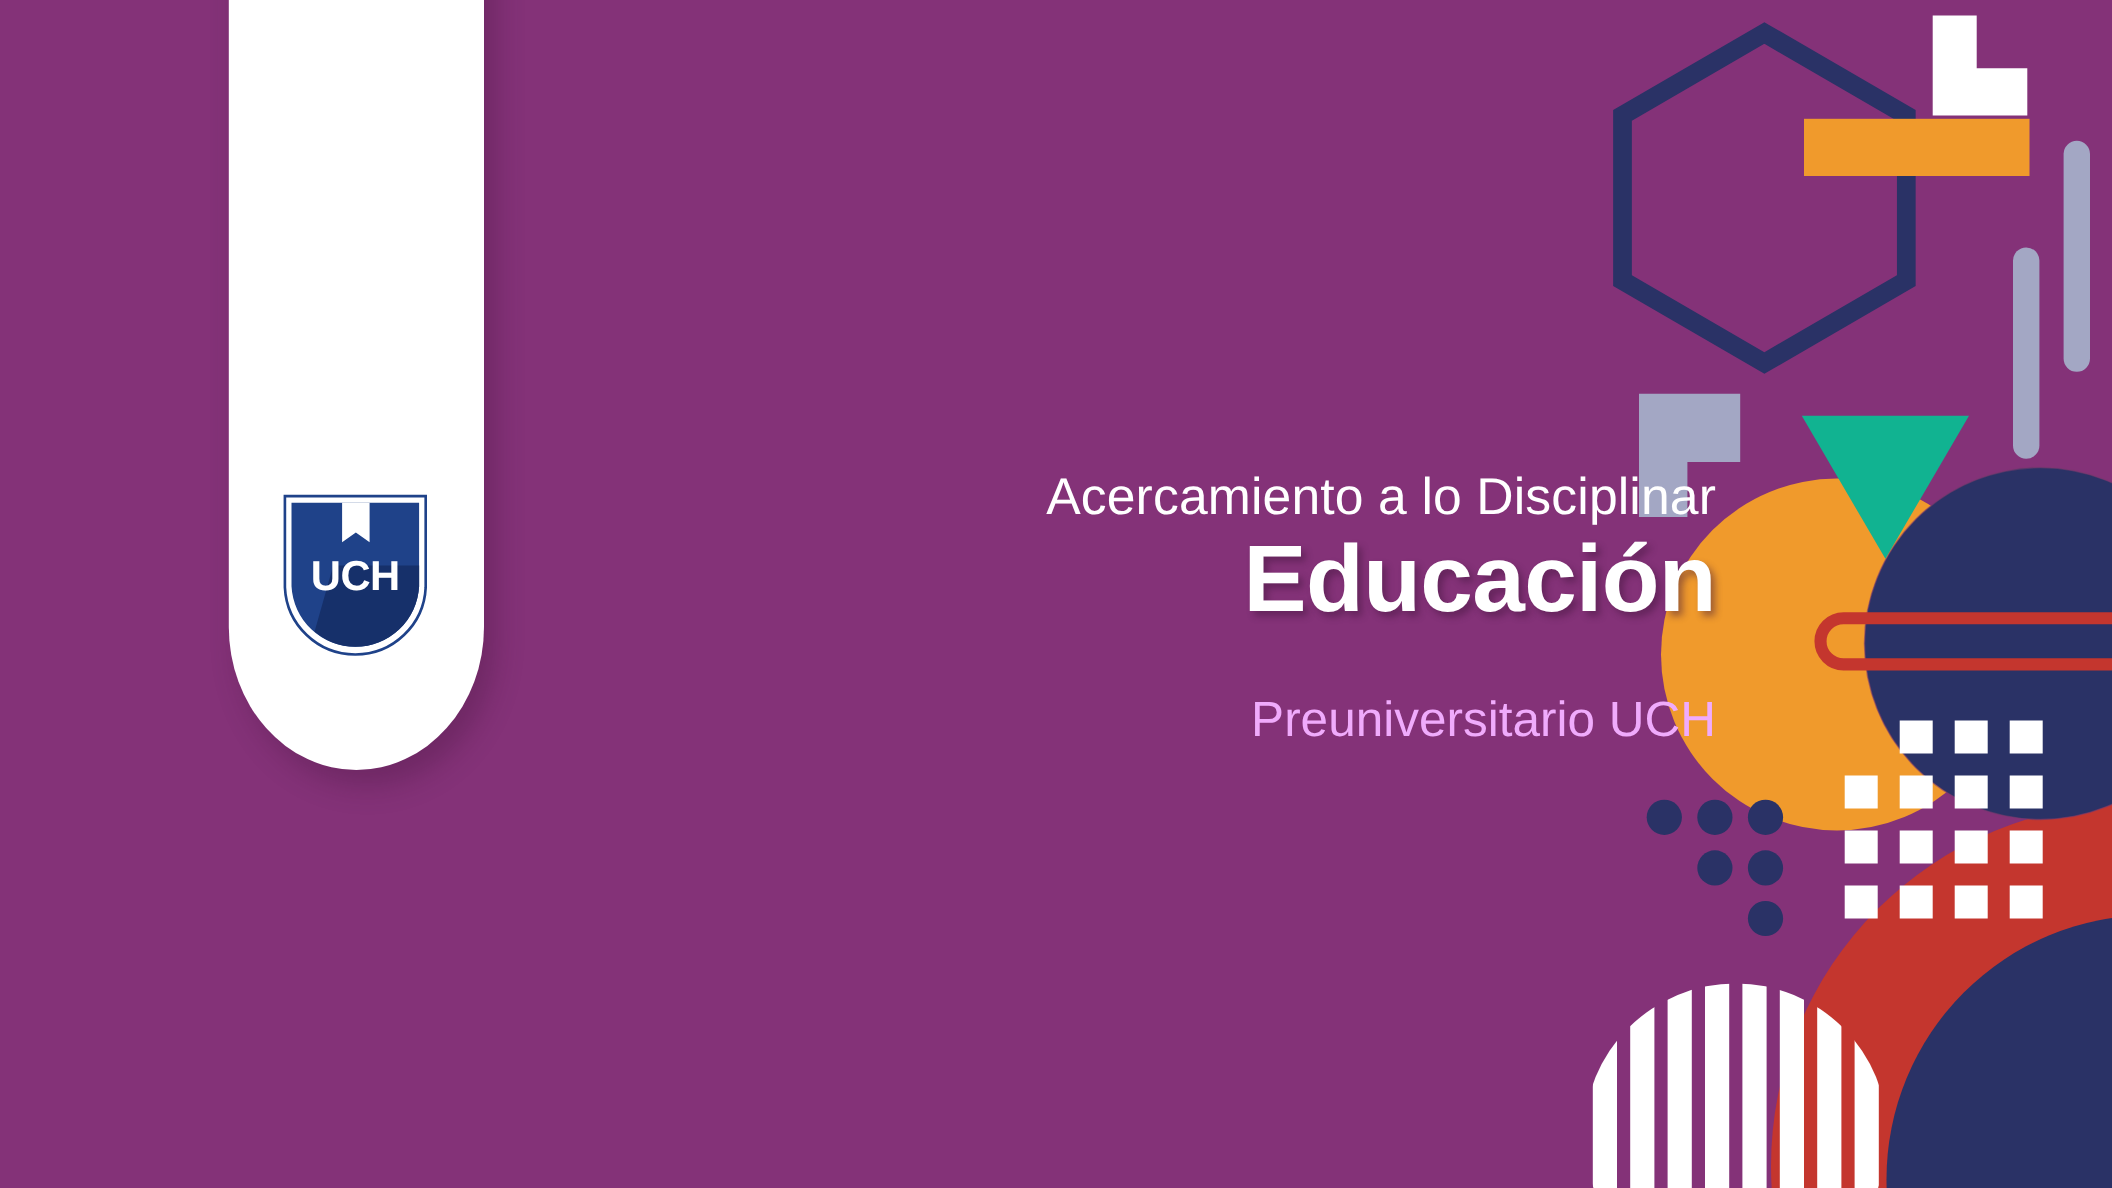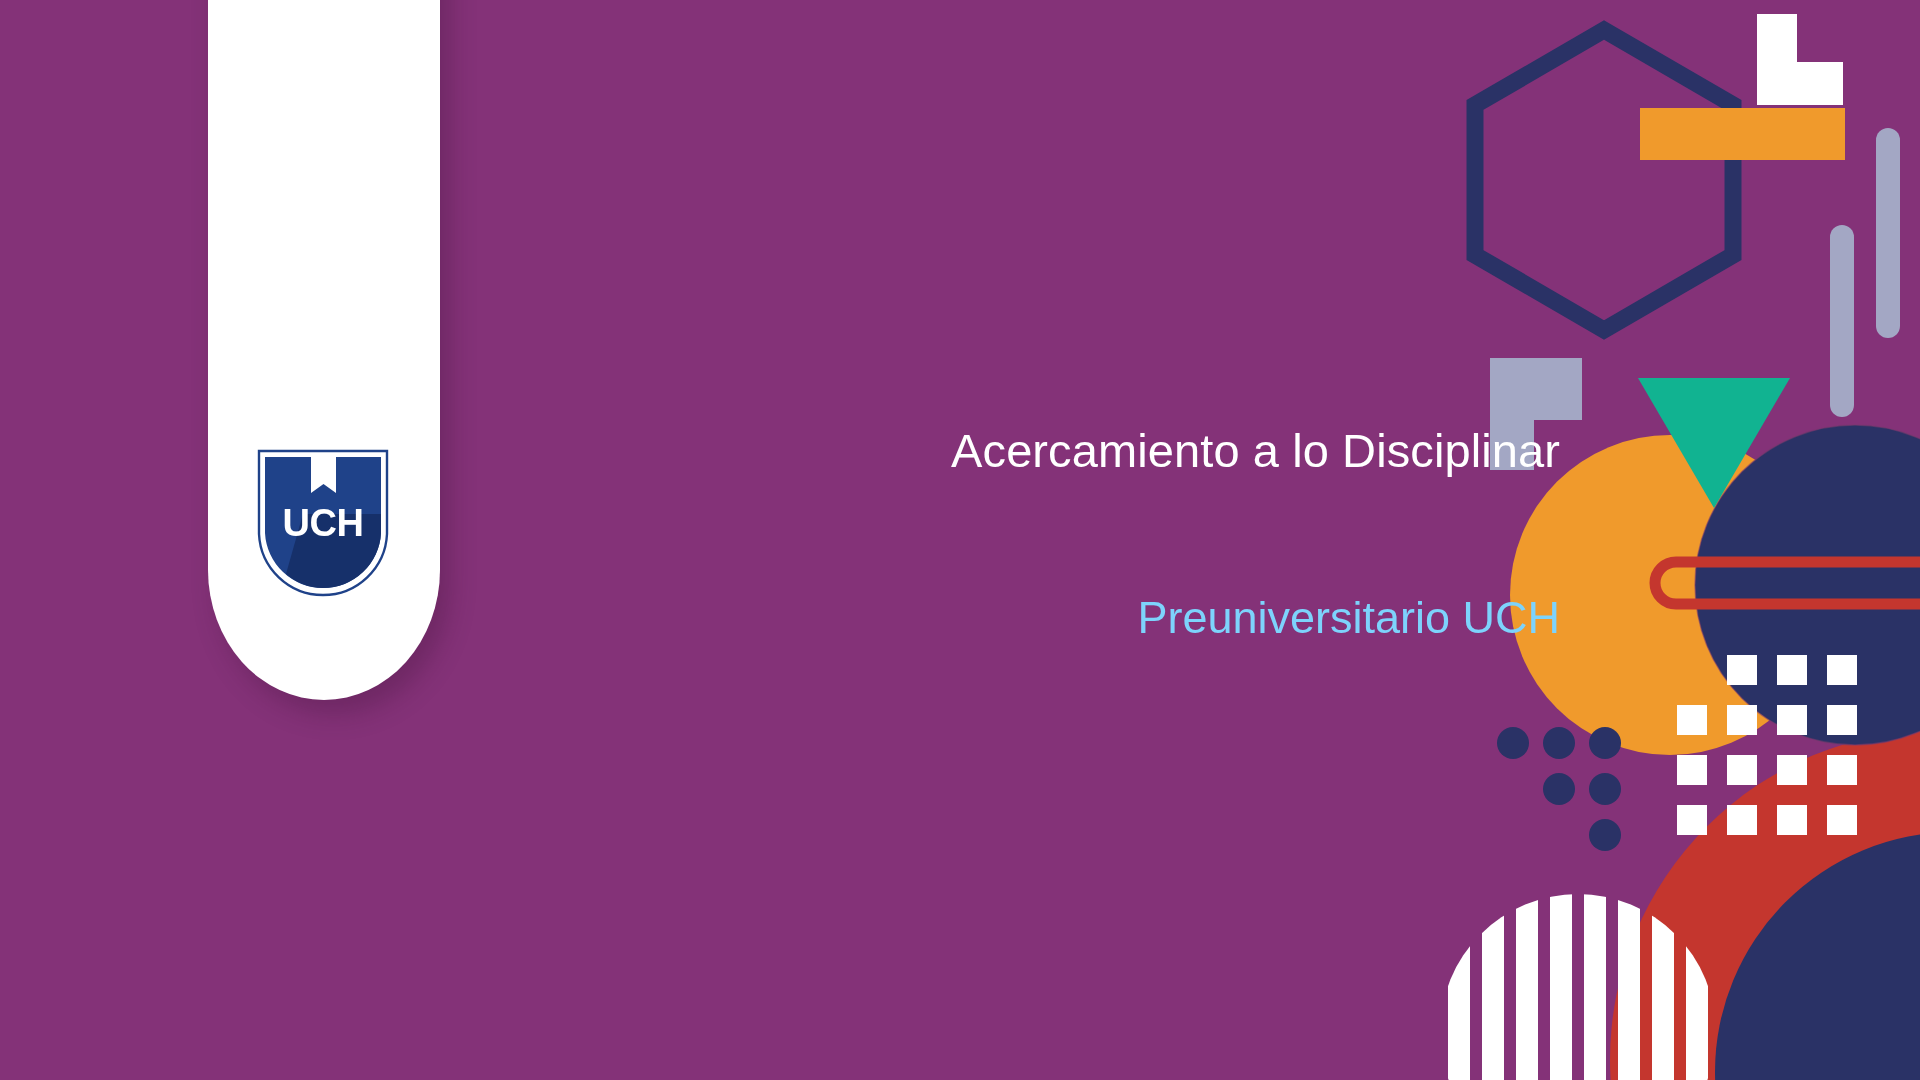--- a/index.html
+++ b/index.html
@@ -188,6 +188,7 @@
 
   <div id="title-block">
     <div id="eyebrow">Acercamiento a lo Disciplinar</div>
+    <div id="main-title">Educación</div>
   </div>
 
   <div id="subtitle">Preuniversitario UCH</div>

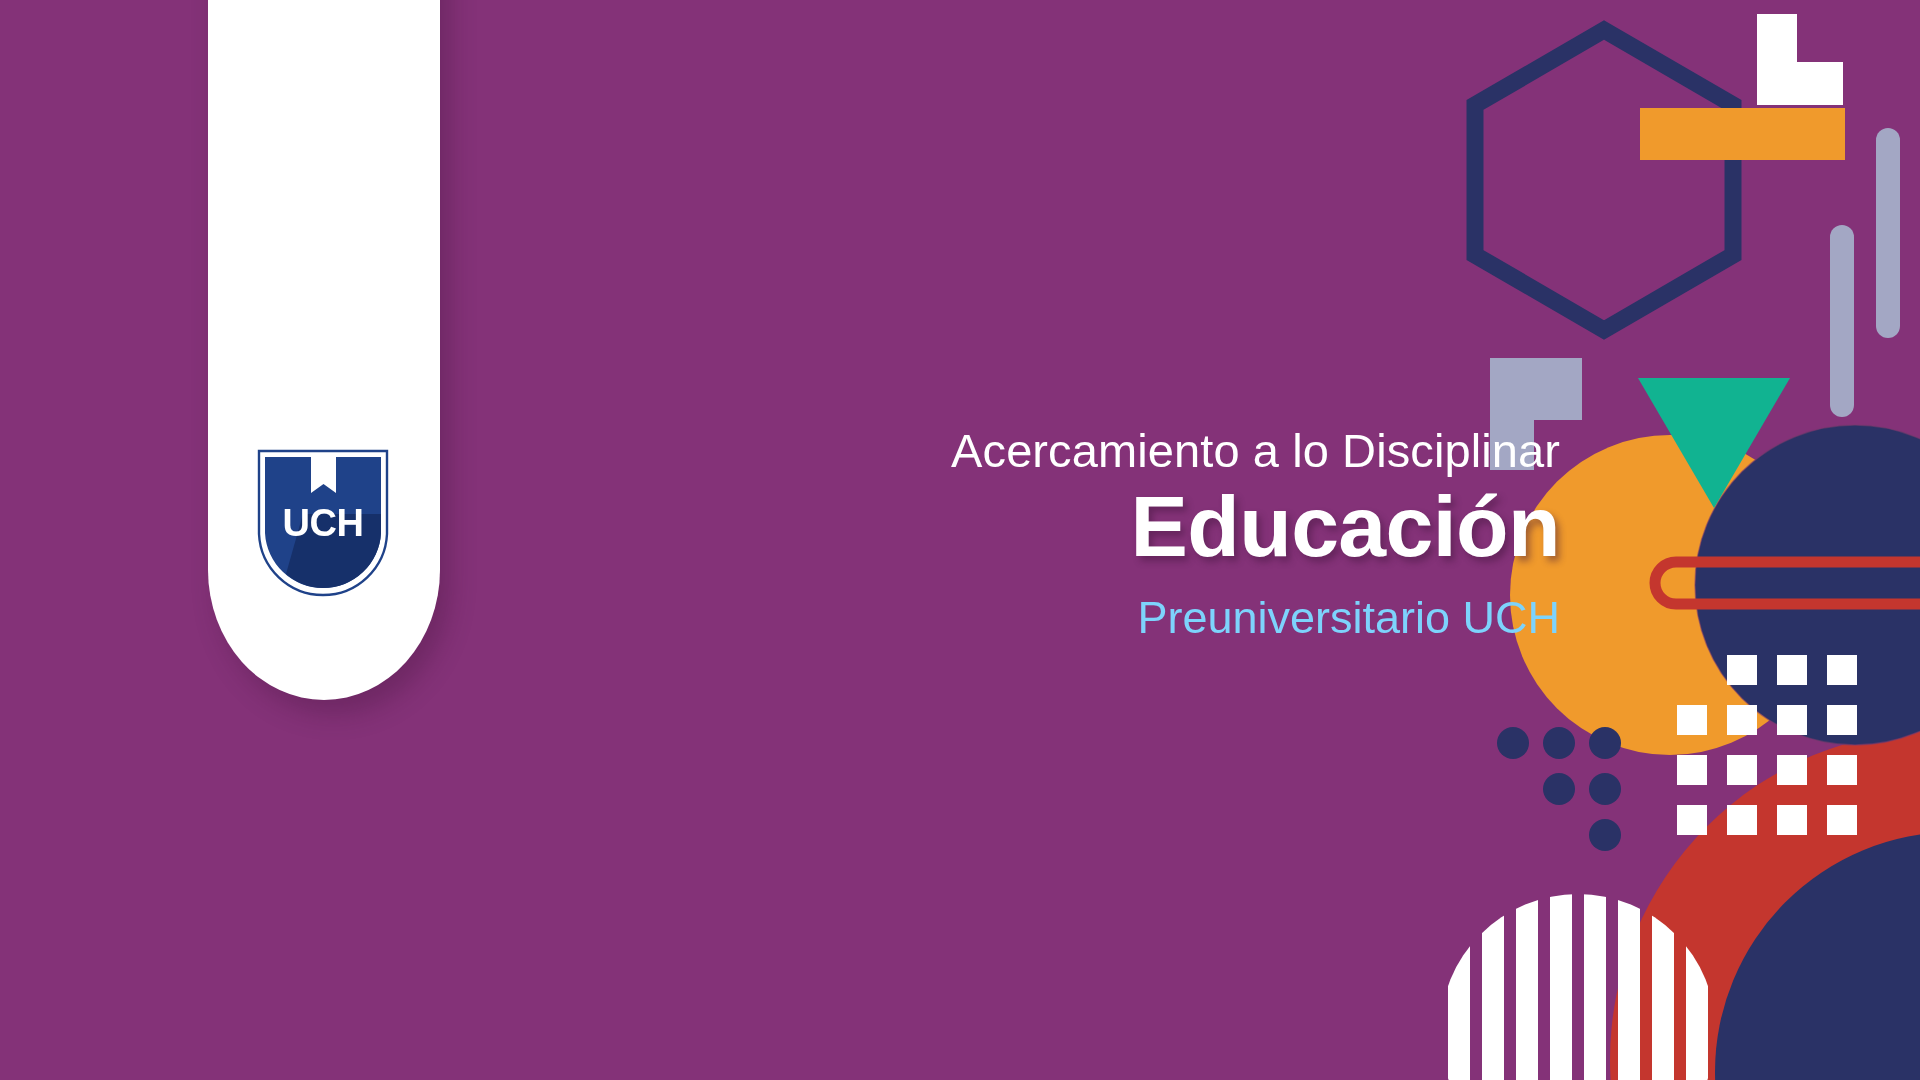--- a/index.html
+++ b/index.html
@@ -72,12 +72,12 @@
   #subtitle {
     position: absolute;
     left: 520px;
-    top: 592px;
+    top: 628px;
     width: 1040px;
     text-align: right;
     font-size: 45px;
     font-weight: 300;
-    color: #7dd3fc;
+    color: #f0abfc;
     line-height: 1.15;
     white-space: nowrap;
   }

